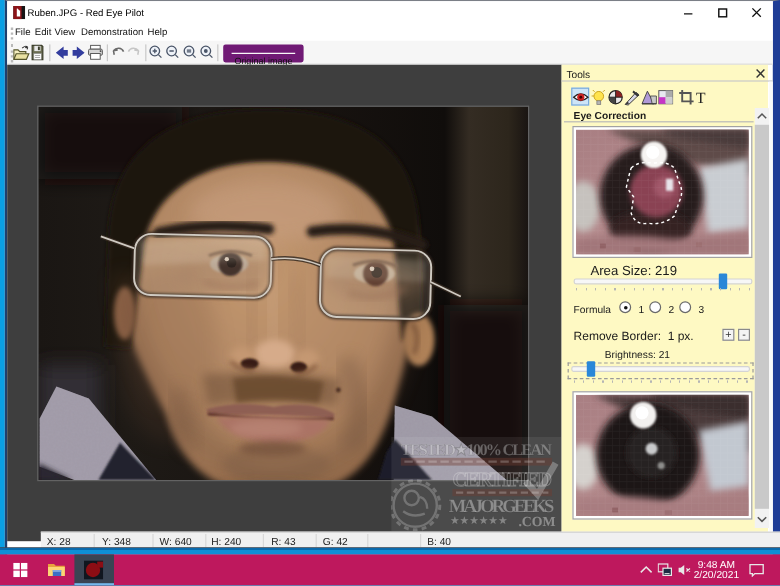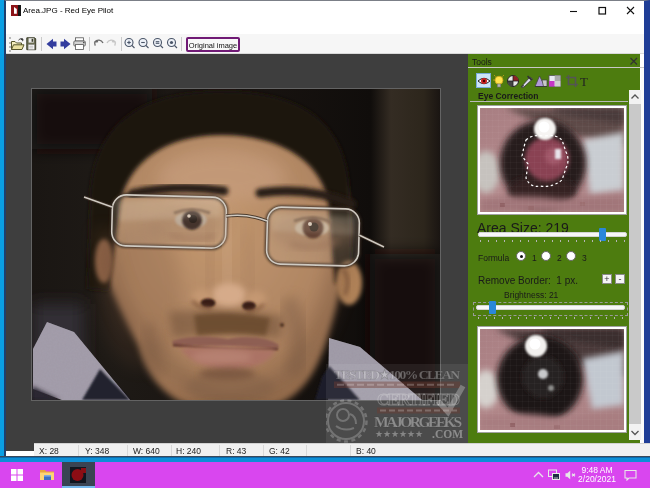--- a/index.html
+++ b/index.html
@@ -51,7 +51,7 @@
           <rect width="7" height="11" fill="#8c1318"></rect>
           <path d="M3 2.2 C4.6 2 4.2 4 5.8 3.8 L5.8 8.8 L3 8.8 Z" fill="#fff"></path>
         </svg>
-    <div id="title-txt">Area.JPG - Red Eye Pilot</div>
+    <div id="title-txt">Ruben.JPG - Red Eye Pilot</div>
     <svg class="abs" style="left:560px; top:0;" width="78" height="19">
       <line x1="4" y1="10.5" x2="11" y2="10.5" stroke="#111" stroke-width="1.1"></line>
       <rect x="33" y="6.5" width="6.5" height="6.5" fill="none" stroke="#111" stroke-width="1.2"></rect>

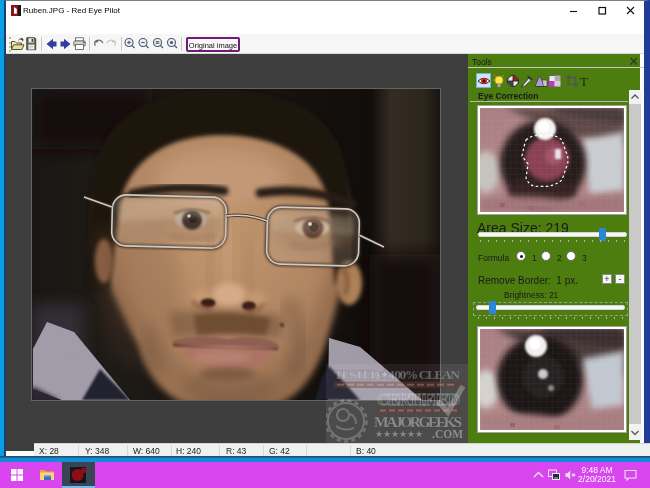--- a/index.html
+++ b/index.html
@@ -59,6 +59,14 @@
     </svg>
   </div>
 
+  <div id="menubar">
+    <div class="grip" style="top:2px; height:10px;"></div>
+    <div class="mi" style="left:6.5px;">File</div>
+    <div class="mi" style="left:23px;">Edit</div>
+    <div class="mi" style="left:39.5px;">View</div>
+    <div class="mi" style="left:61.5px;">Demonstration</div>
+    <div class="mi" style="left:117px;">Help</div>
+  </div>
 
   <div id="toolbar">
     <div class="grip" style="top:3px; height:15px;"></div>

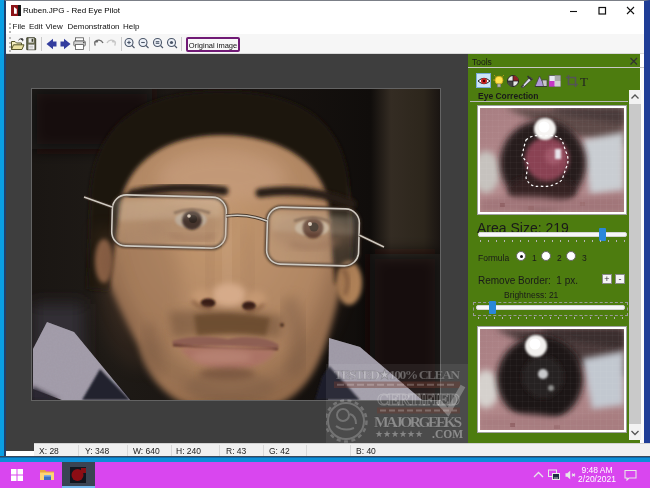--- a/index.html
+++ b/index.html
@@ -18,7 +18,7 @@
 #toolbar { position:absolute; left:0; top:33px; width:100%; height:20px; background:#f6f6f6; border-bottom:1px solid #d9d9d9; }
 .tsep { position:absolute; top:3px; width:1px; height:14px; background:#c9c9c9; }
 .grip { position:absolute; left:3px; width:3px; border-left:2px dotted #b9b9b9; }
-#origbtn { position:absolute; left:180px; top:3px; width:54px; height:15px; border:2px solid #701a75; border-radius:2px; background:#f8f8f8; font-size:7.5px; color:#111; text-align:center; line-height:13px; }
+#origbtn { position:absolute; left:180px; top:3px; width:67px; height:15px; border:7px solid #701a75; border-radius:2px; background:#f8f8f8; font-size:7.5px; color:#111; text-align:center; line-height:13px; }
 
 #canvas { position:absolute; left:0; top:53px; width:462px; height:397px; background:#3e3e3e; }
 #panel { position:absolute; left:462px; top:53px; width:172px; height:390px; background:#4d7c0f; font-size:9px; color:#1a1a1a; }

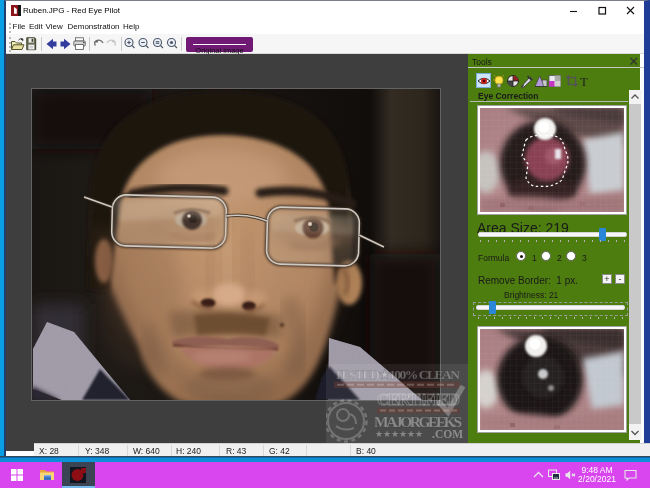--- a/index.html
+++ b/index.html
@@ -21,7 +21,7 @@
 #origbtn { position:absolute; left:180px; top:3px; width:67px; height:15px; border:7px solid #701a75; border-radius:2px; background:#f8f8f8; font-size:7.5px; color:#111; text-align:center; line-height:13px; }
 
 #canvas { position:absolute; left:0; top:53px; width:462px; height:397px; background:#3e3e3e; }
-#panel { position:absolute; left:462px; top:53px; width:172px; height:390px; background:#4d7c0f; font-size:9px; color:#1a1a1a; }
+#panel { position:absolute; left:462px; top:53px; width:172px; height:390px; background:#fef9c3; font-size:9px; color:#1a1a1a; }
 
 #statusbar { position:absolute; left:0; top:442px; width:100%; height:14px; background:#f0f0f0; border-top:1px solid #d2d2d2; font-size:8.5px; color:#222;margin-left:28px; }
 .sc { position:absolute; top:2px; }

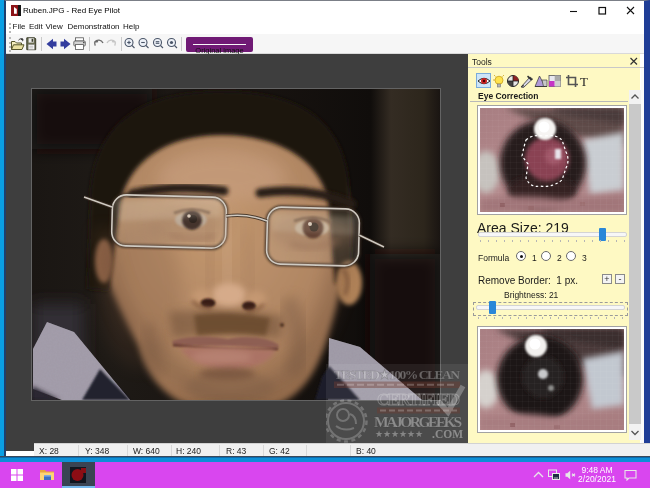--- a/index.html
+++ b/index.html
@@ -406,7 +406,7 @@
         <path d="M46 32 Q52 26 64 28 Q76 26 82 32 L86 44 Q90 52 86 60 L82 72 Q72 80 60 78 Q50 80 46 70 L48 56 L42 48 Q44 38 46 32 Z" fill="none" stroke="#fff" stroke-width="1.2" stroke-dasharray="2.5,2.5"></path>
       </svg>
     </div>
-    <div class="ptxt" style="left:9px; top:166px; font-size:14px;">Area Size: 219</div>
+    <div class="ptxt" style="left:24px; top:166px; font-size:11px;">Area Size: 219</div>
     <div class="slider-track" style="left:10px; top:178px; width:149px;"></div>
     <div class="slider-handle" style="left:131px; top:174px;"></div>
     <div class="ticks" style="left:12px; top:186px; width:146px;"></div>

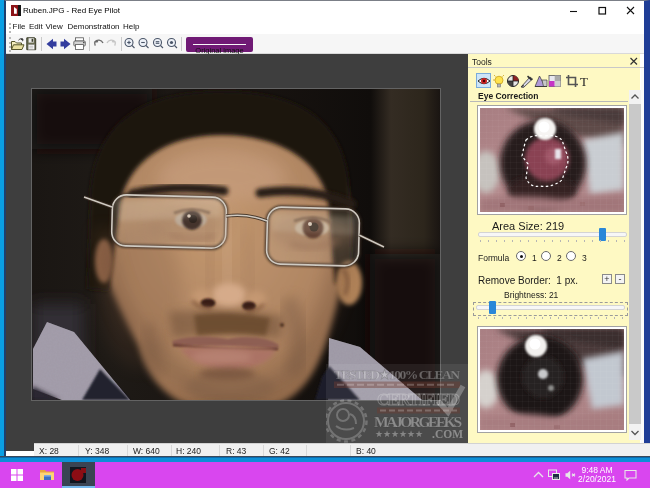--- a/index.html
+++ b/index.html
@@ -28,7 +28,7 @@
 .ssep { position:absolute; top:1px; width:1px; height:11px; background:#d8d8d8; }
 #btmblue { position:absolute; left:0; top:456px; width:650px; height:6px; background:linear-gradient(#39495a 0 1px,#0a6aad 1px 2px,#0e8fd6 2px 6px); }
 
-#taskbar { position:absolute; left:0; top:462px; width:650px; height:26px; background:#d946ef; }
+#taskbar { position:absolute; left:0; top:462px; width:650px; height:26px; background:#be185d; }
 
 .ptxt { position:absolute; color:#1a1a1a; }
 .slider-track { position:absolute; height:5px; background:#f7f7f7; border:1px solid #d4d4d4; border-radius:2px; }

